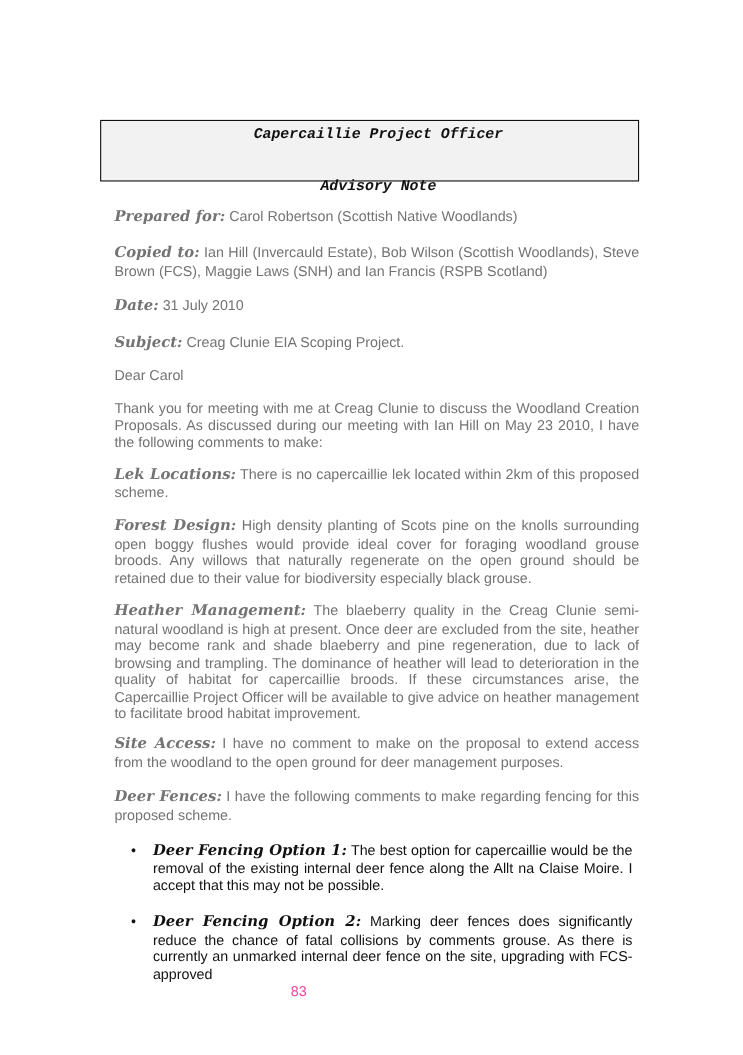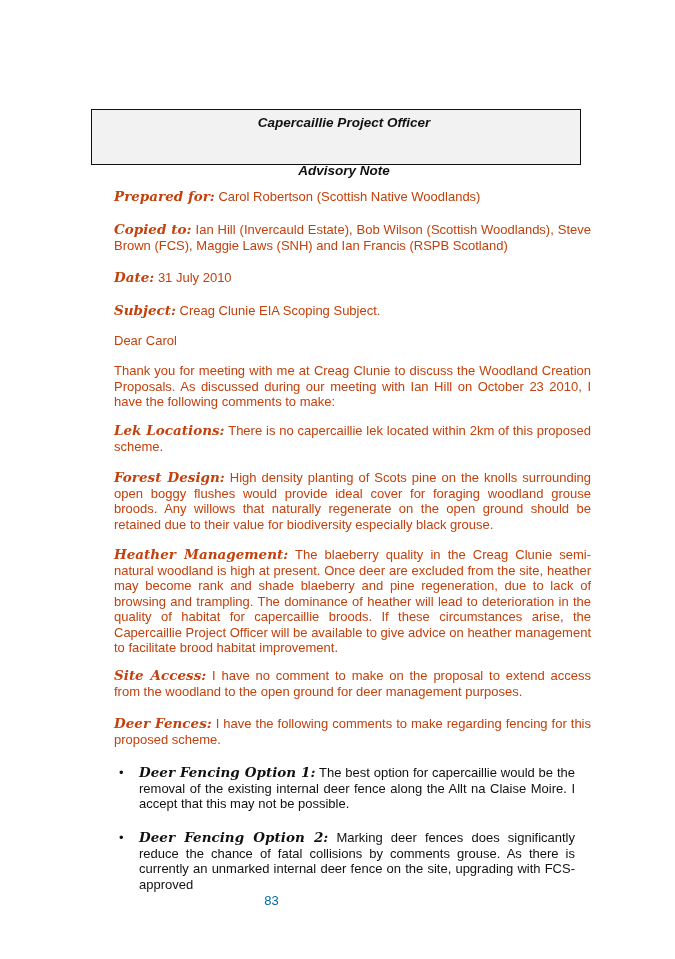--- a/index.html
+++ b/index.html
@@ -11,7 +11,7 @@
   }
   .title-line {
     position: absolute; left: 16px; right: 0; text-align: center;
-    font-family: Liberation Sans, sans-serif; font-style: italic; font-weight: bold;
+    font-family: Liberation Mono, monospace; font-style: italic; font-weight: bold;
     font-size: 13.5px; color: #111;
   }
   .t1 { top: 5px; }

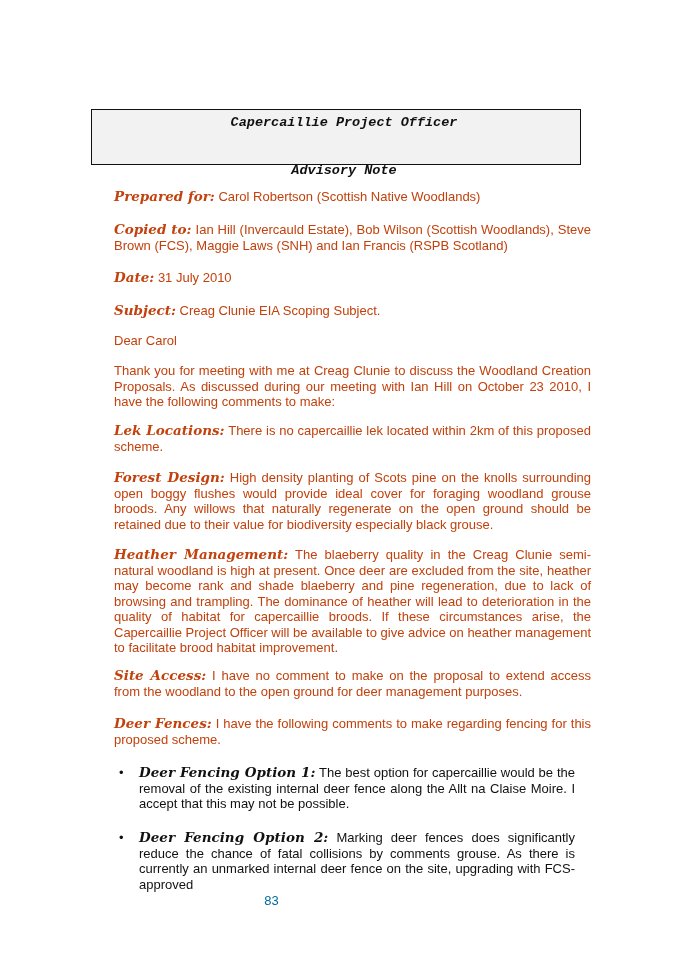--- a/index.html
+++ b/index.html
@@ -17,9 +17,9 @@
   .t1 { top: 5px; }
   .t2 { top: 37px; margin-top: 16px; }
   .block {
-    position: absolute; left: 114px; width: 477px;
+    position: absolute; left: 104px; width: 477px;
     font-family: "Liberation Sans", sans-serif; font-size: 13px; line-height: 15.5px;
-    text-align: justify; color: #c2410c;
+    text-align: justify; color: #737373;
   }
   .lbl {
     font-family: "DejaVu Serif", serif; font-style: italic; font-weight: bold; font-size: 13.5px;

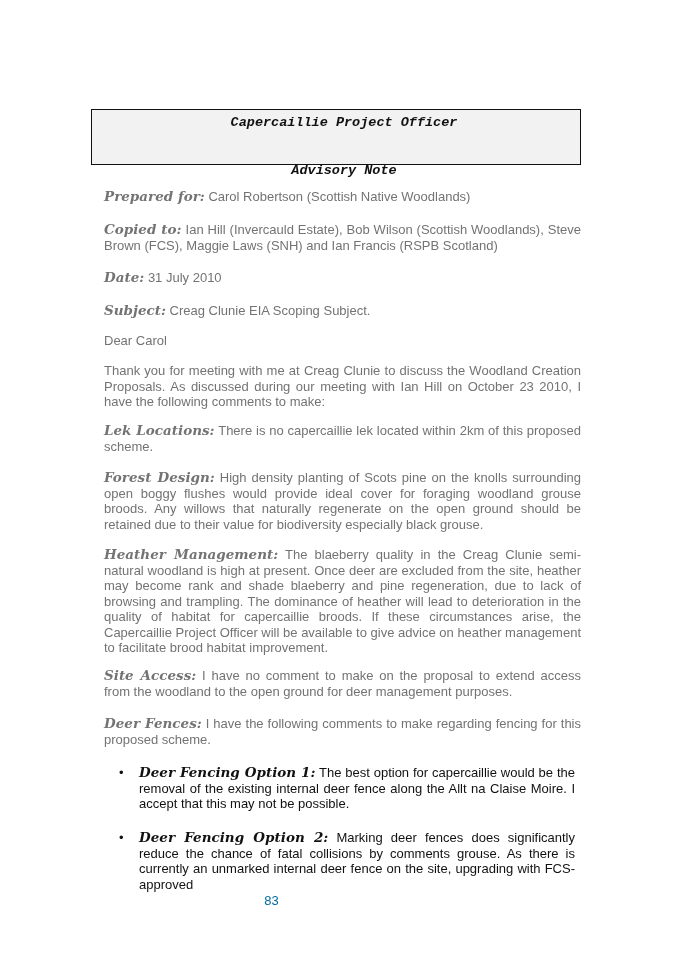--- a/index.html
+++ b/index.html
@@ -54,7 +54,7 @@
   </div>
 
   <div class="block" style="top:303px;">
-    <span class="lbl">Subject:</span><span> Creag Clunie EIA Scoping Subject.</span>
+    <span class="lbl">Subject:</span><span> Creag Clunie EIA Scoping Project.</span>
   </div>
 
   <div class="block" style="top:333px;">Dear Carol</div>

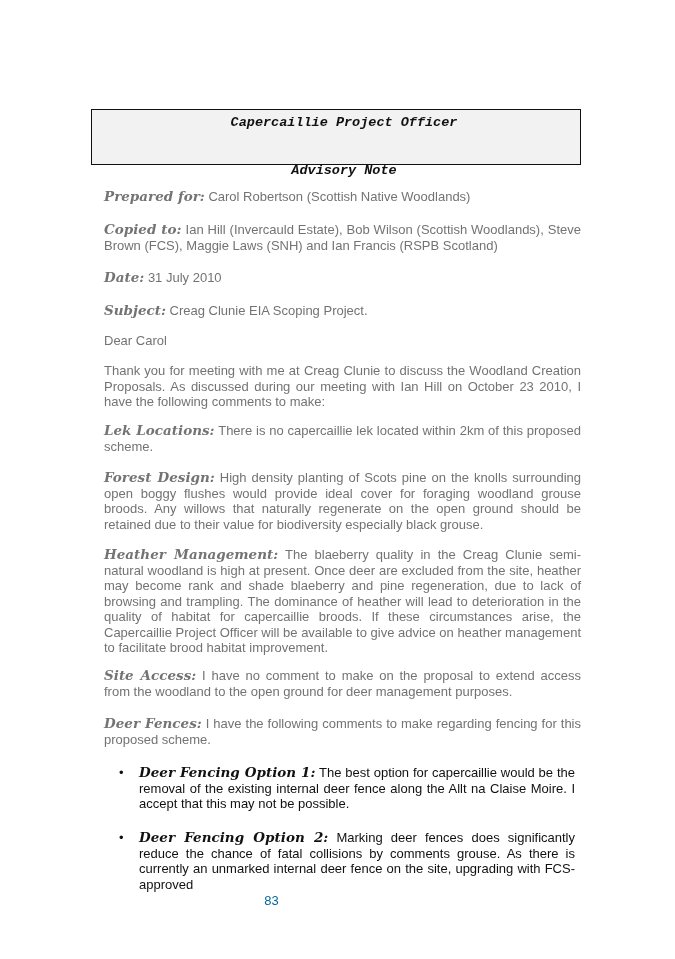--- a/index.html
+++ b/index.html
@@ -59,7 +59,7 @@
 
   <div class="block" style="top:333px;">Dear Carol</div>
 
-  <div class="block" style="top:363px;">Thank you for meeting with me at Creag Clunie to discuss the Woodland Creation Proposals. As discussed during our meeting with Ian Hill on October 23 2010, I have the following comments to make:</div>
+  <div class="block" style="top:363px;">Thank you for meeting with me at Creag Clunie to discuss the Woodland Creation Proposals. As discussed during our meeting with Ian Hill on May 23 2010, I have the following comments to make:</div>
 
   <div class="block" style="top:423px;">
     <span class="lbl">Lek Locations:</span><span> There is no capercaillie lek located within 2km of this proposed scheme.</span>

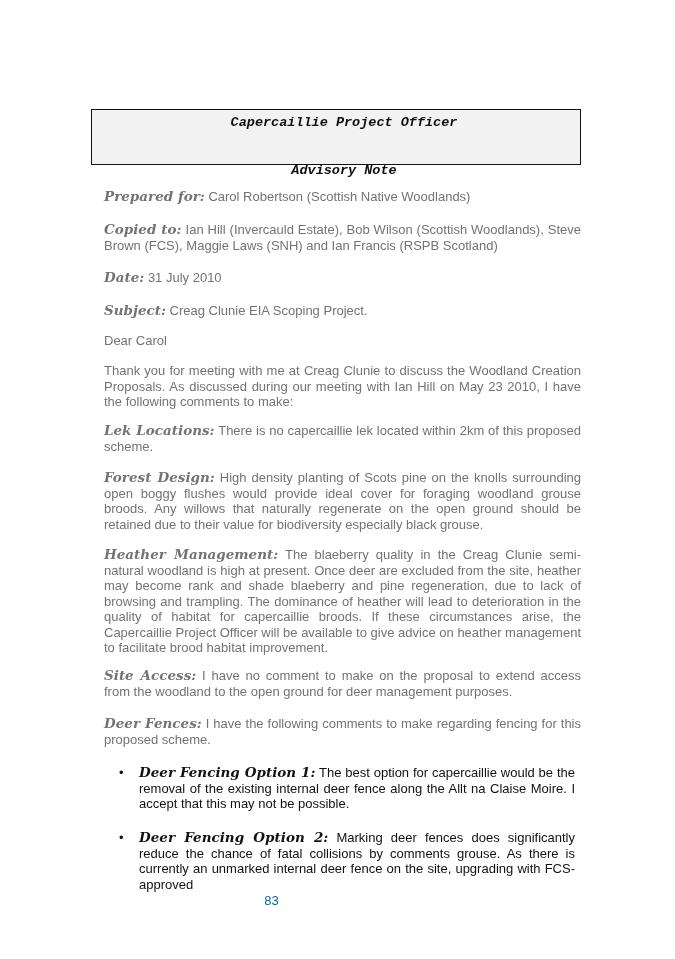--- a/index.html
+++ b/index.html
@@ -29,7 +29,7 @@
     text-align: justify; color: #111; }
   .bullet-dot { position: absolute; left: -20px; top: 0; font-size: 13px; }
   .page-num { position: absolute; left: 0; width: 543px; top: 893px; text-align: center;
-    font-family: "Liberation Sans", sans-serif; font-size: 13px; color: #0369a1; }
+    font-family: "Liberation Sans", sans-serif; font-size: 13px; color: #ec4899; }
 </style>
 </head>
 <body>

